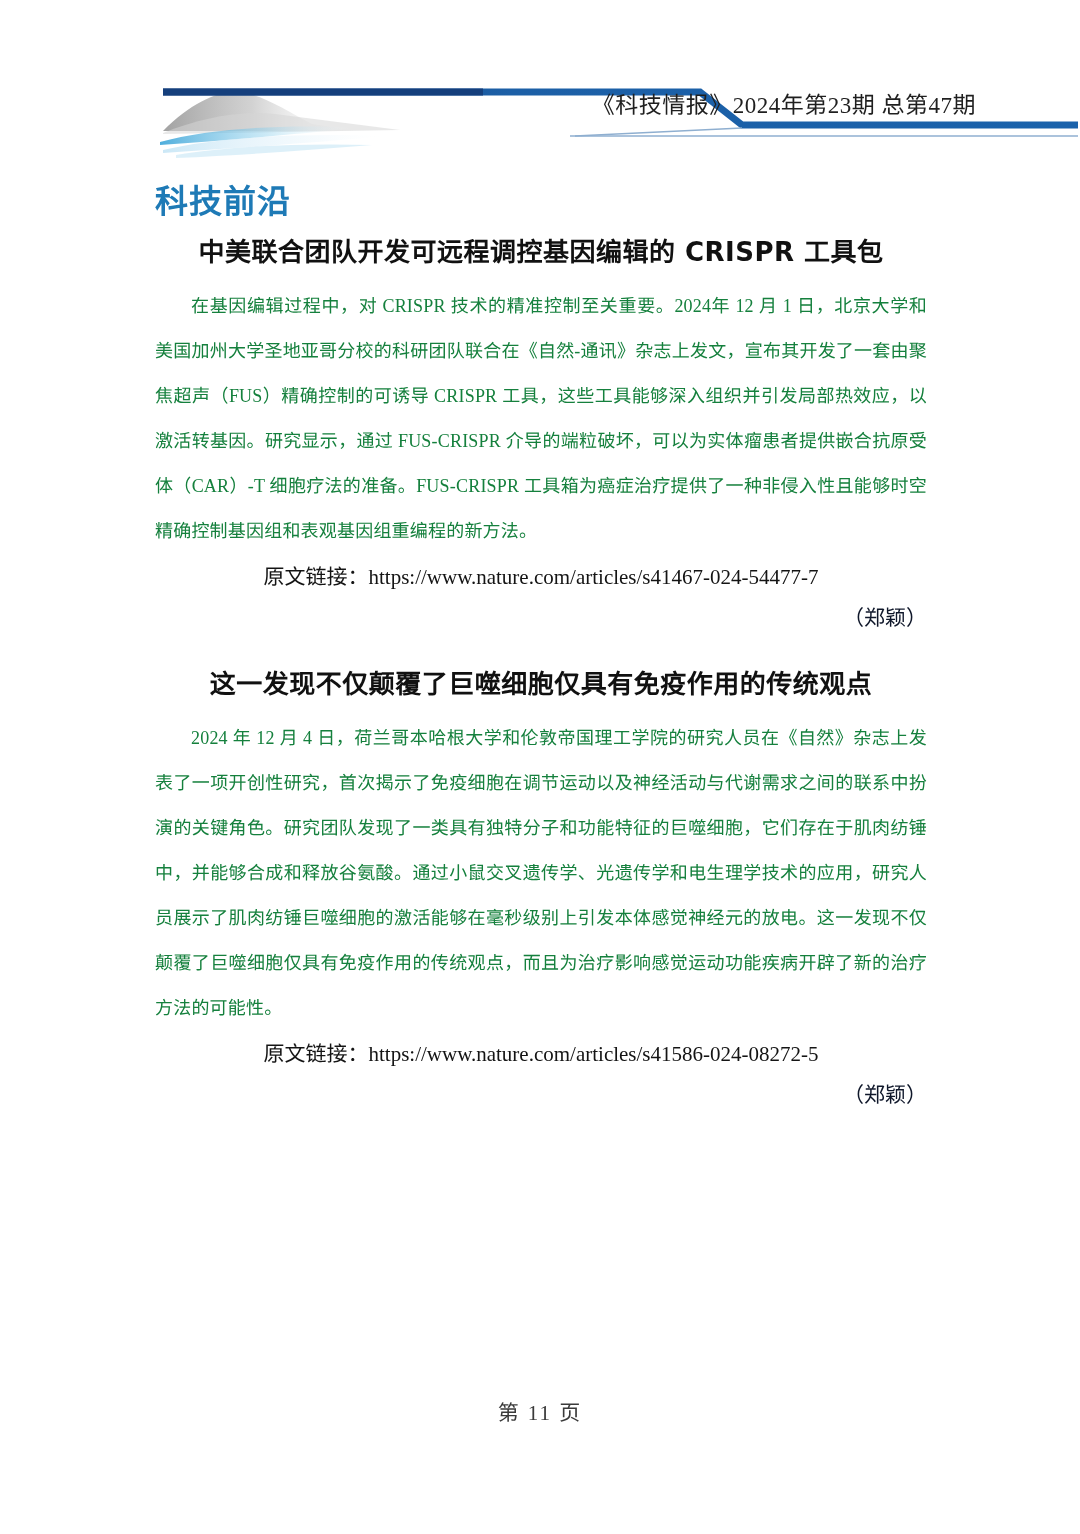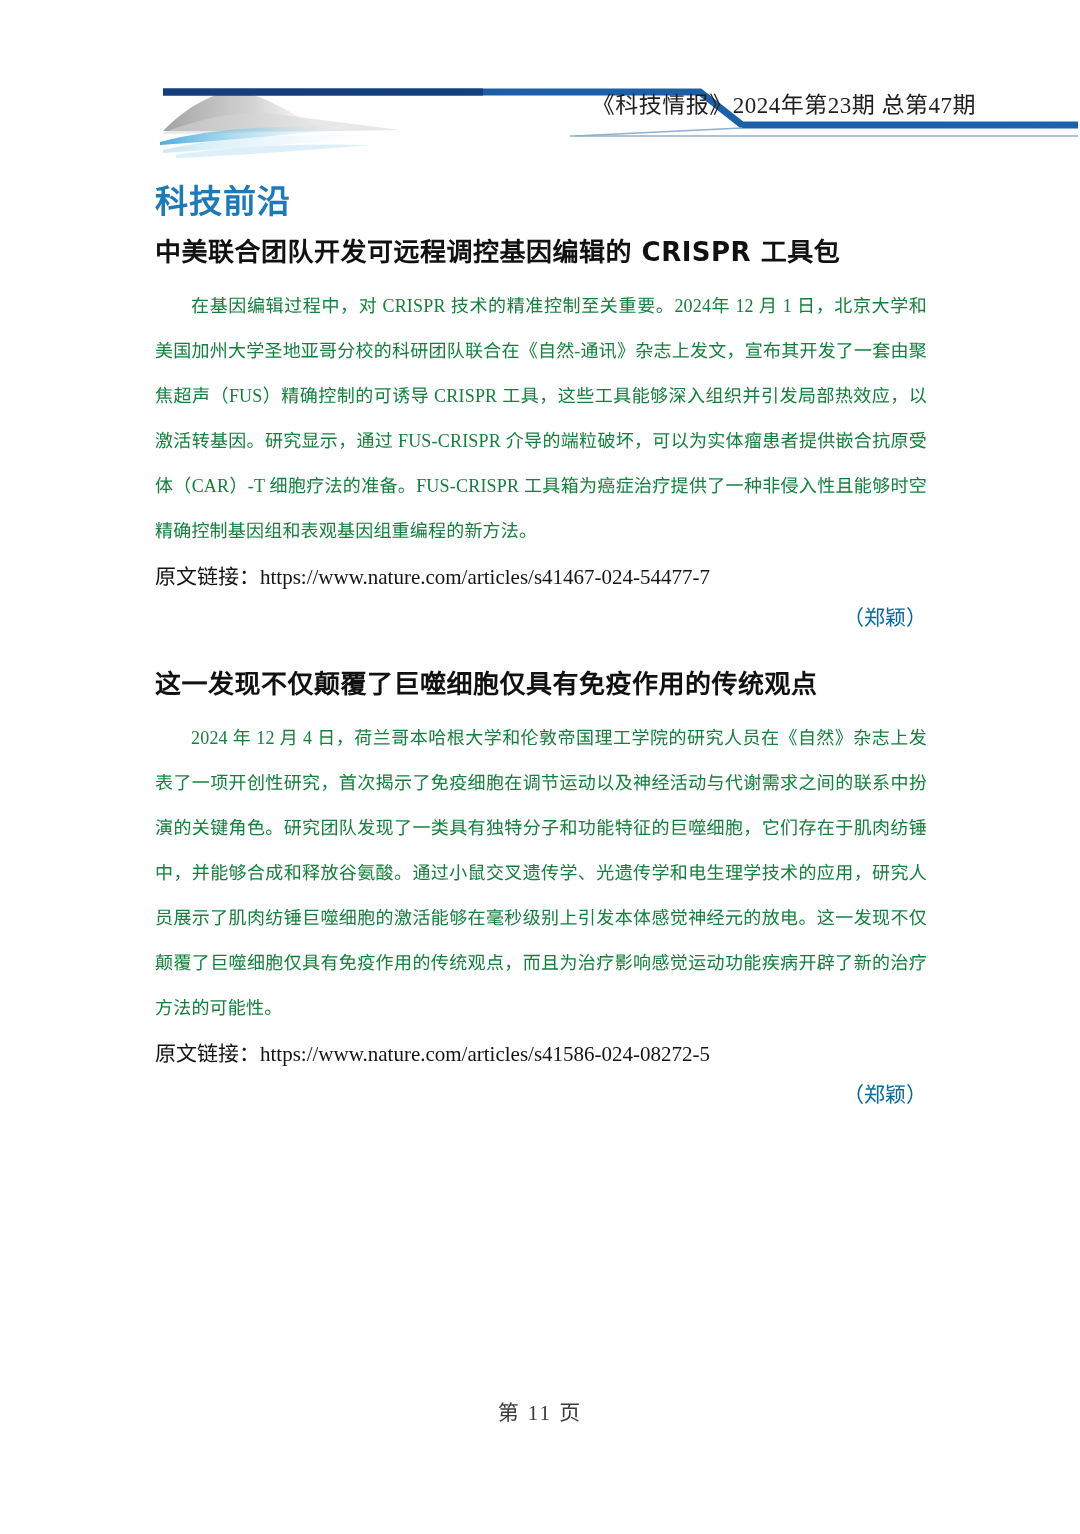--- a/index.html
+++ b/index.html
@@ -70,6 +70,7 @@
   }
 
   .article-title {
+    text-align: center;
     font-family: "DejaVu Sans", "Liberation Sans", sans-serif;
     font-size: 26px;
     font-weight: bold;

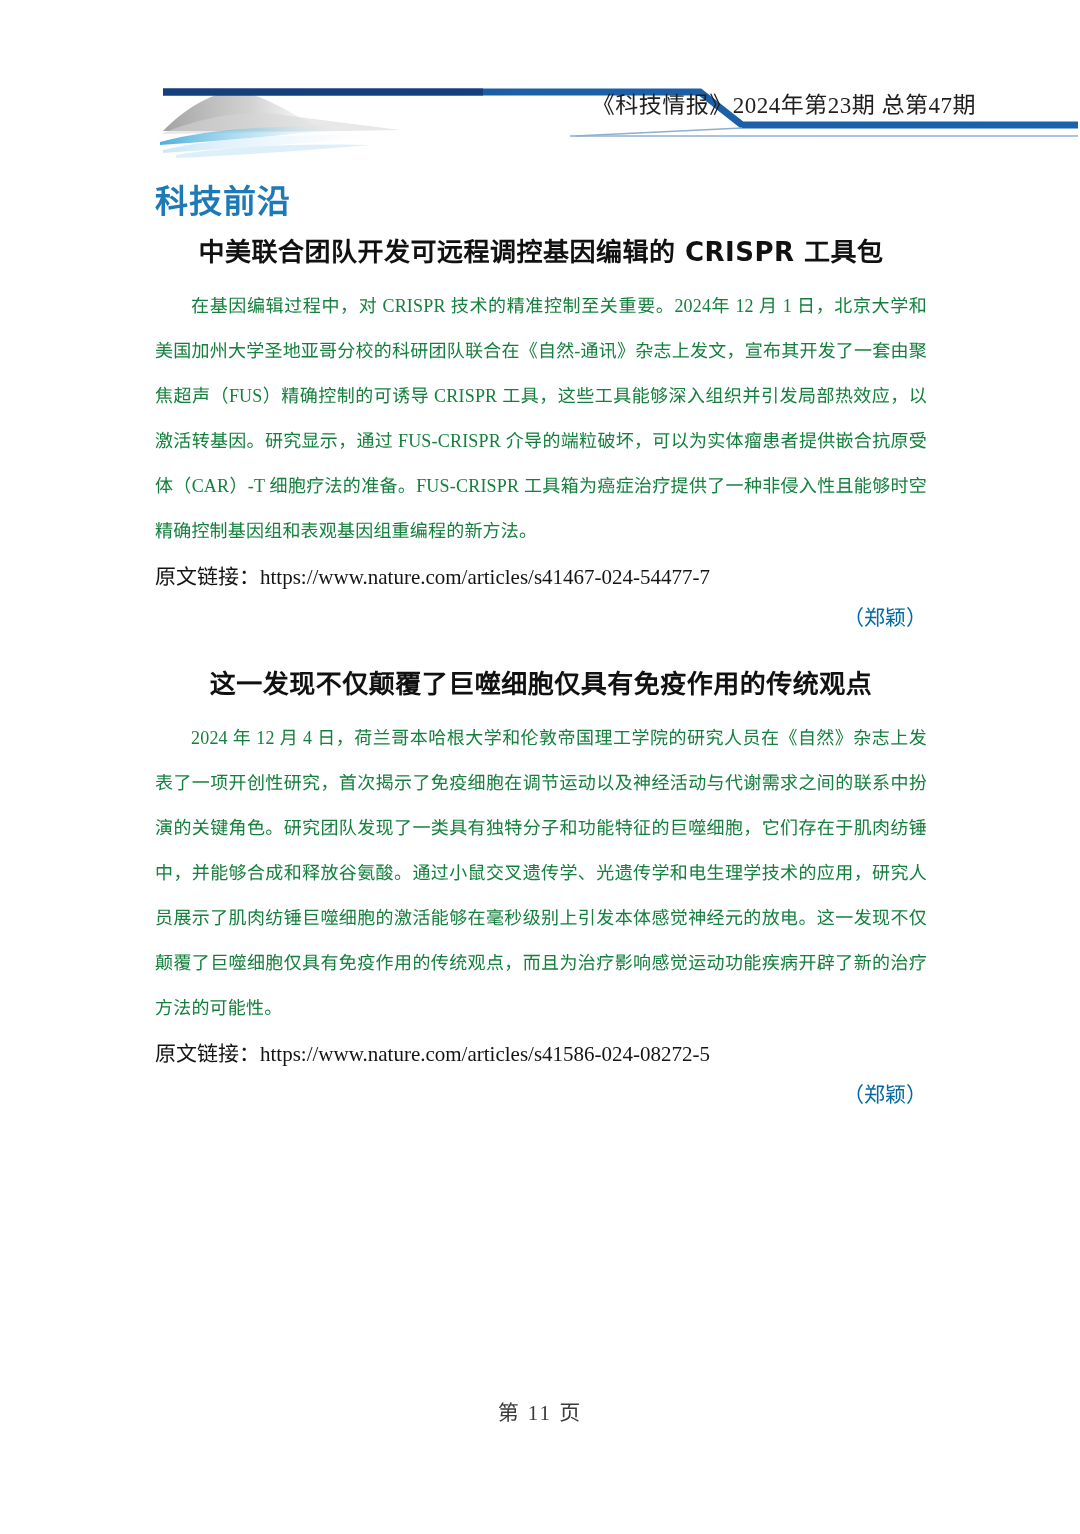--- a/index.html
+++ b/index.html
@@ -100,7 +100,7 @@
     font-family: "Liberation Serif", "DejaVu Serif", serif;
     font-size: 21px;
     line-height: 42px;
-    text-align: left;
+    text-align: center;
     color: #141414;
     margin: 0;
     padding-top: 2px;

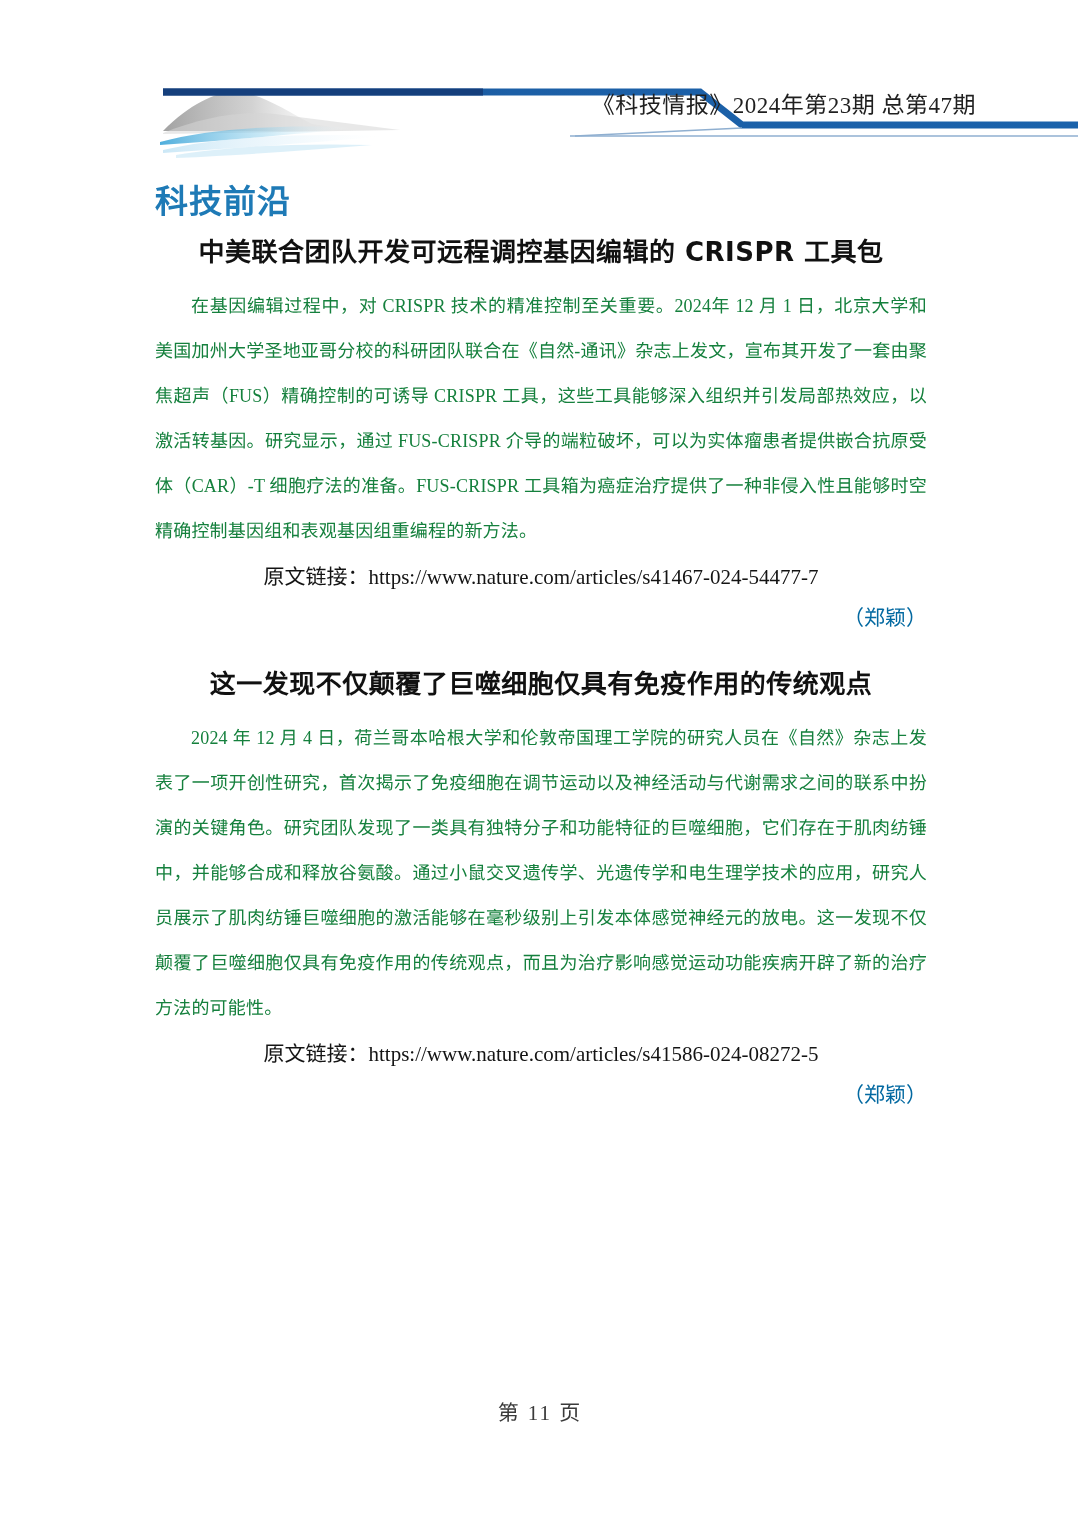--- a/index.html
+++ b/index.html
@@ -110,7 +110,7 @@
     font-size: 21px;
     line-height: 40px;
     text-align: right;
-    color: #0369a1;
+    color: #0f172a;
     margin: 0;
   }
 

